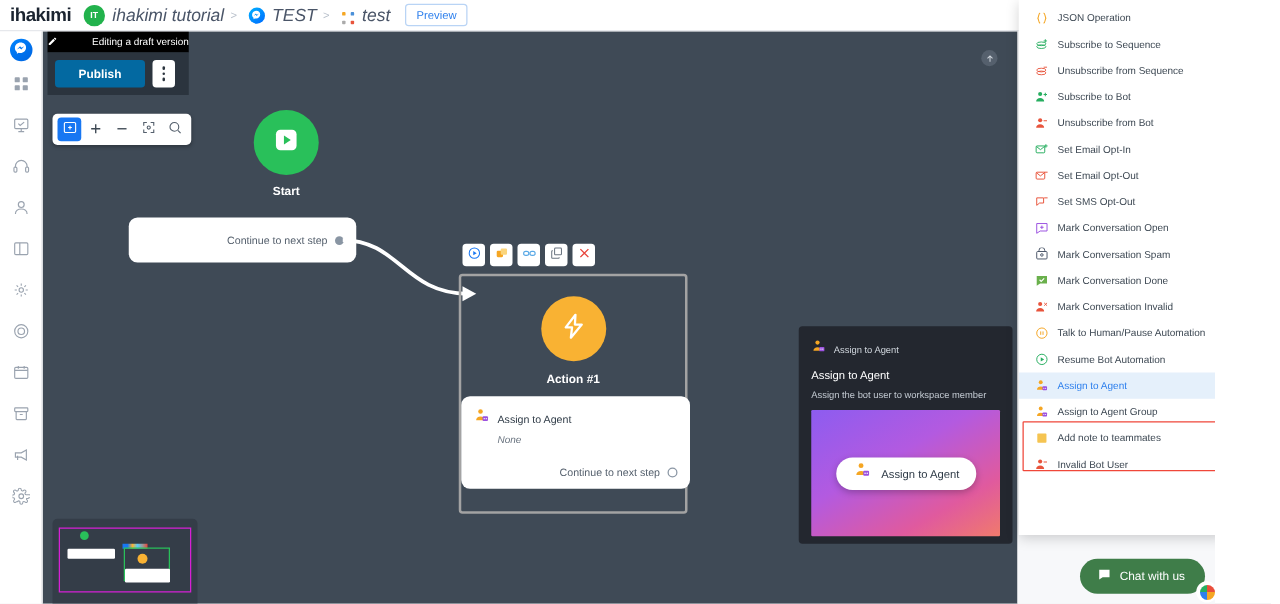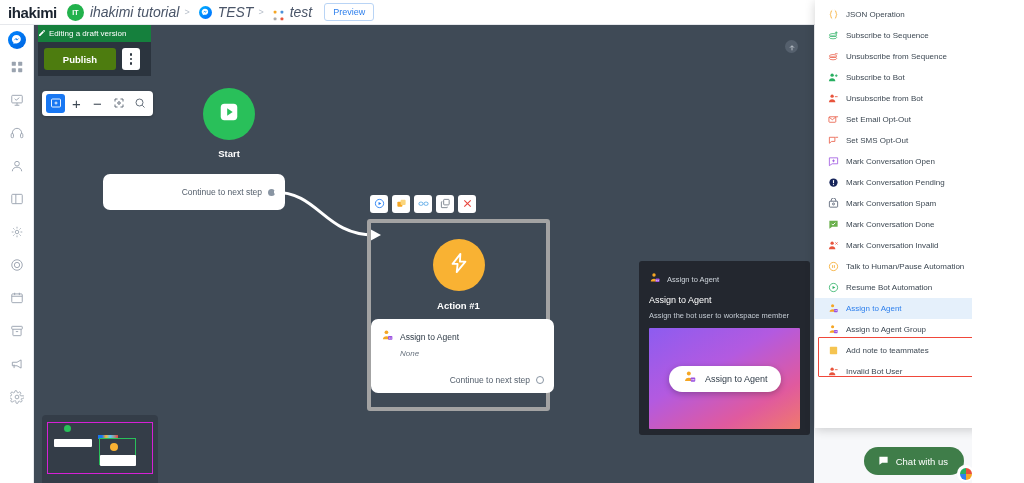--- a/index.html
+++ b/index.html
@@ -66,8 +66,8 @@
   }
   .draft-banner {
     position: absolute; left: 4px; top: 0; width: 113px; height: 17px;
-    background: #15803d; color: #fff; font-size: 8px;
-    display: flex; align-items: center; justify-content: flex-start; gap: 3px;
+    background: #000000; color: #fff; font-size: 8px;
+    display: flex; align-items: center; justify-content: space-between; gap: 3px;
     cursor: pointer;
   }
   .draft-banner svg { width: 8px; height: 8px; }

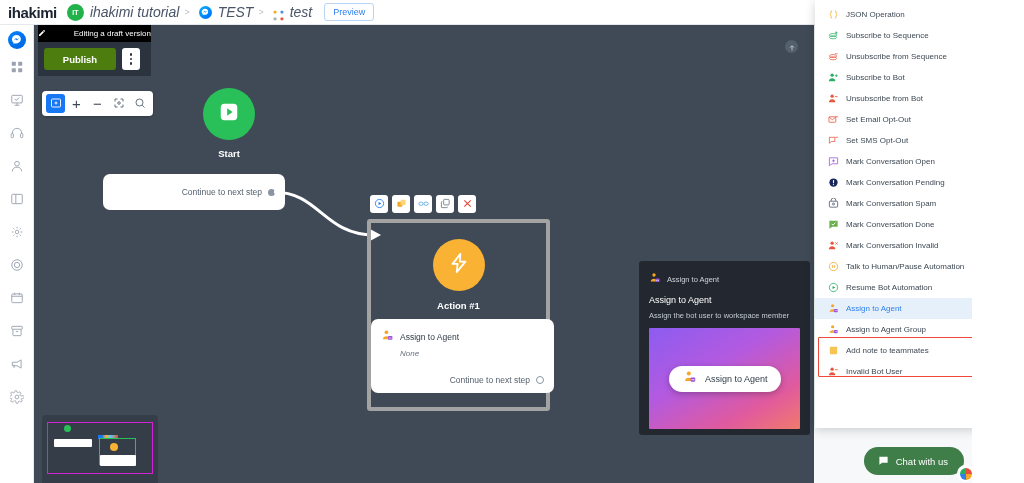--- a/index.html
+++ b/index.html
@@ -76,7 +76,7 @@
     background: #2b343e; display: flex; align-items: center; gap: 6px; padding: 0 6px;
   }
   .publish-btn {
-    background: #4d7c0f; color: #fff; font-size: 9.5px; font-weight: bold;
+    background: #0369a1; color: #fff; font-size: 9.5px; font-weight: bold;
     border-radius: 3px; width: 72px; height: 22px;
     display: flex; align-items: center; justify-content: center; cursor: pointer;
   }

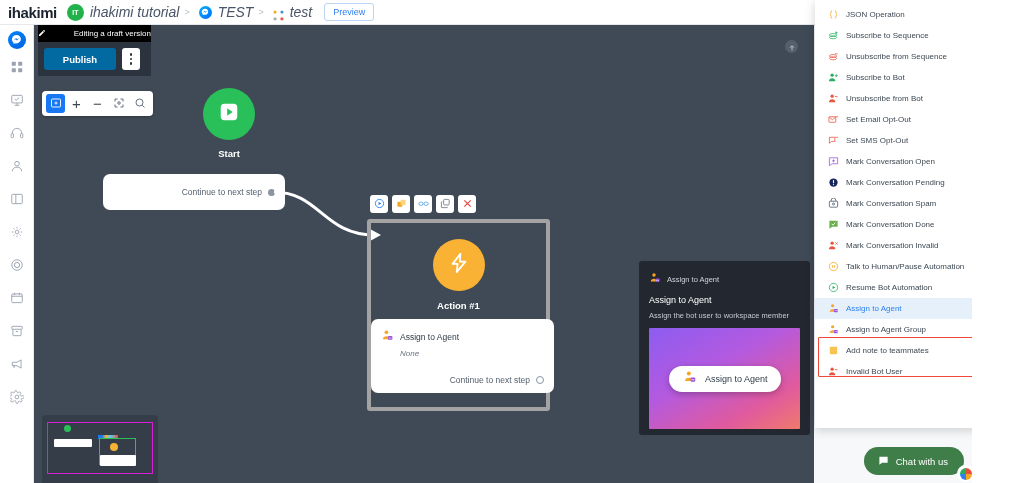--- a/index.html
+++ b/index.html
@@ -705,6 +705,16 @@
     </div>
     <div class="menu-item">
       <span class="mi-ico">
+          <svg viewBox="0 0 24 24" fill="none" stroke="#27ae60" stroke-width="1.7">
+            <rect x="2" y="6" width="15" height="12" rx="1.6"></rect>
+            <path d="M2.5 7l7 5.5L16.5 7"></path>
+            <path d="M19 3v6M16 6h6"></path>
+          </svg>
+        </span>
+      <span>Set Email Opt-In</span>
+    </div>
+    <div class="menu-item">
+      <span class="mi-ico">
           <svg viewBox="0 0 24 24" fill="none" stroke="#e8543c" stroke-width="1.7">
             <rect x="2" y="6" width="15" height="12" rx="1.6"></rect>
             <path d="M2.5 7l7 5.5L16.5 7"></path>

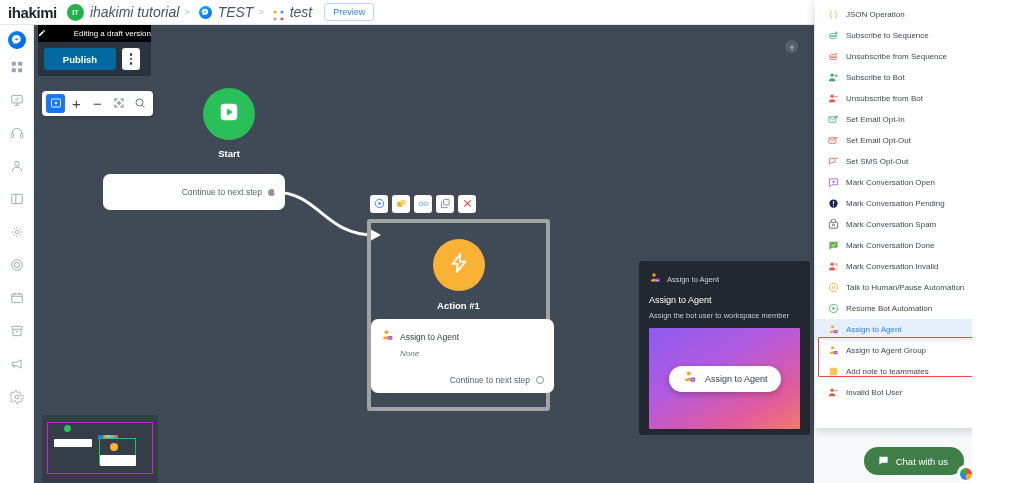--- a/index.html
+++ b/index.html
@@ -743,16 +743,6 @@
     </div>
     <div class="menu-item">
       <span class="mi-ico">
-          <svg viewBox="0 0 24 24">
-            <circle cx="12" cy="12" r="9" fill="#17255a"></circle>
-            <rect x="10.8" y="6.5" width="2.4" height="7" rx="1.2" fill="#fff"></rect>
-            <circle cx="12" cy="16.5" r="1.4" fill="#fff"></circle>
-          </svg>
-        </span>
-      <span>Mark Conversation Pending</span>
-    </div>
-    <div class="menu-item">
-      <span class="mi-ico">
           <svg viewBox="0 0 24 24" fill="none" stroke="#4a5568" stroke-width="1.7">
             <rect x="3" y="7" width="18" height="13" rx="1.6"></rect>
             <path d="M7 7V5a5 5 0 0110 0v2"></path>

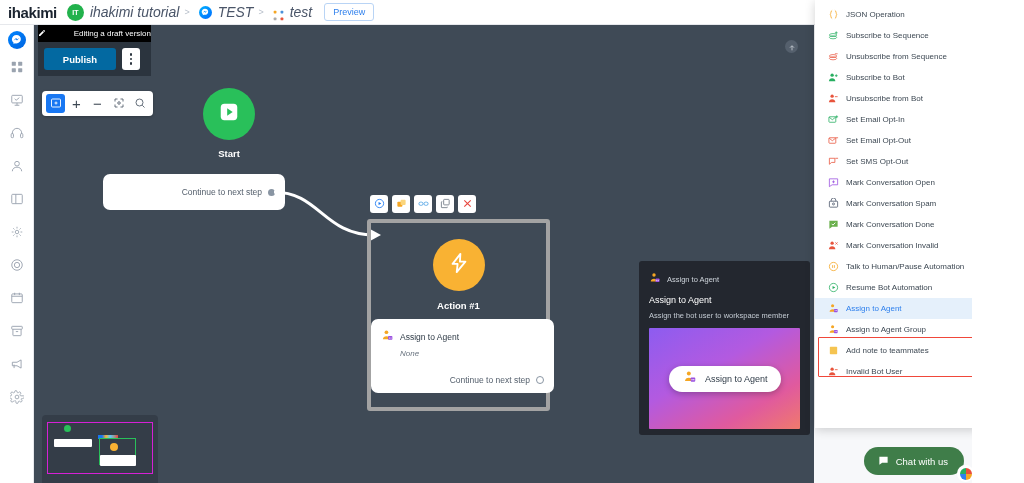--- a/index.html
+++ b/index.html
@@ -128,7 +128,7 @@
   
   .action-node {
     position: absolute; left: 333px; top: 194px; width: 183px; height: 192px;
-    border: 4px solid #a3a3a3; border-radius: 3px; background: transparent;
+    border: 2px solid #a3a3a3; border-radius: 3px; background: transparent;
   }
   .node-toolbar {
     position: absolute; left: 336px; top: 170px;

